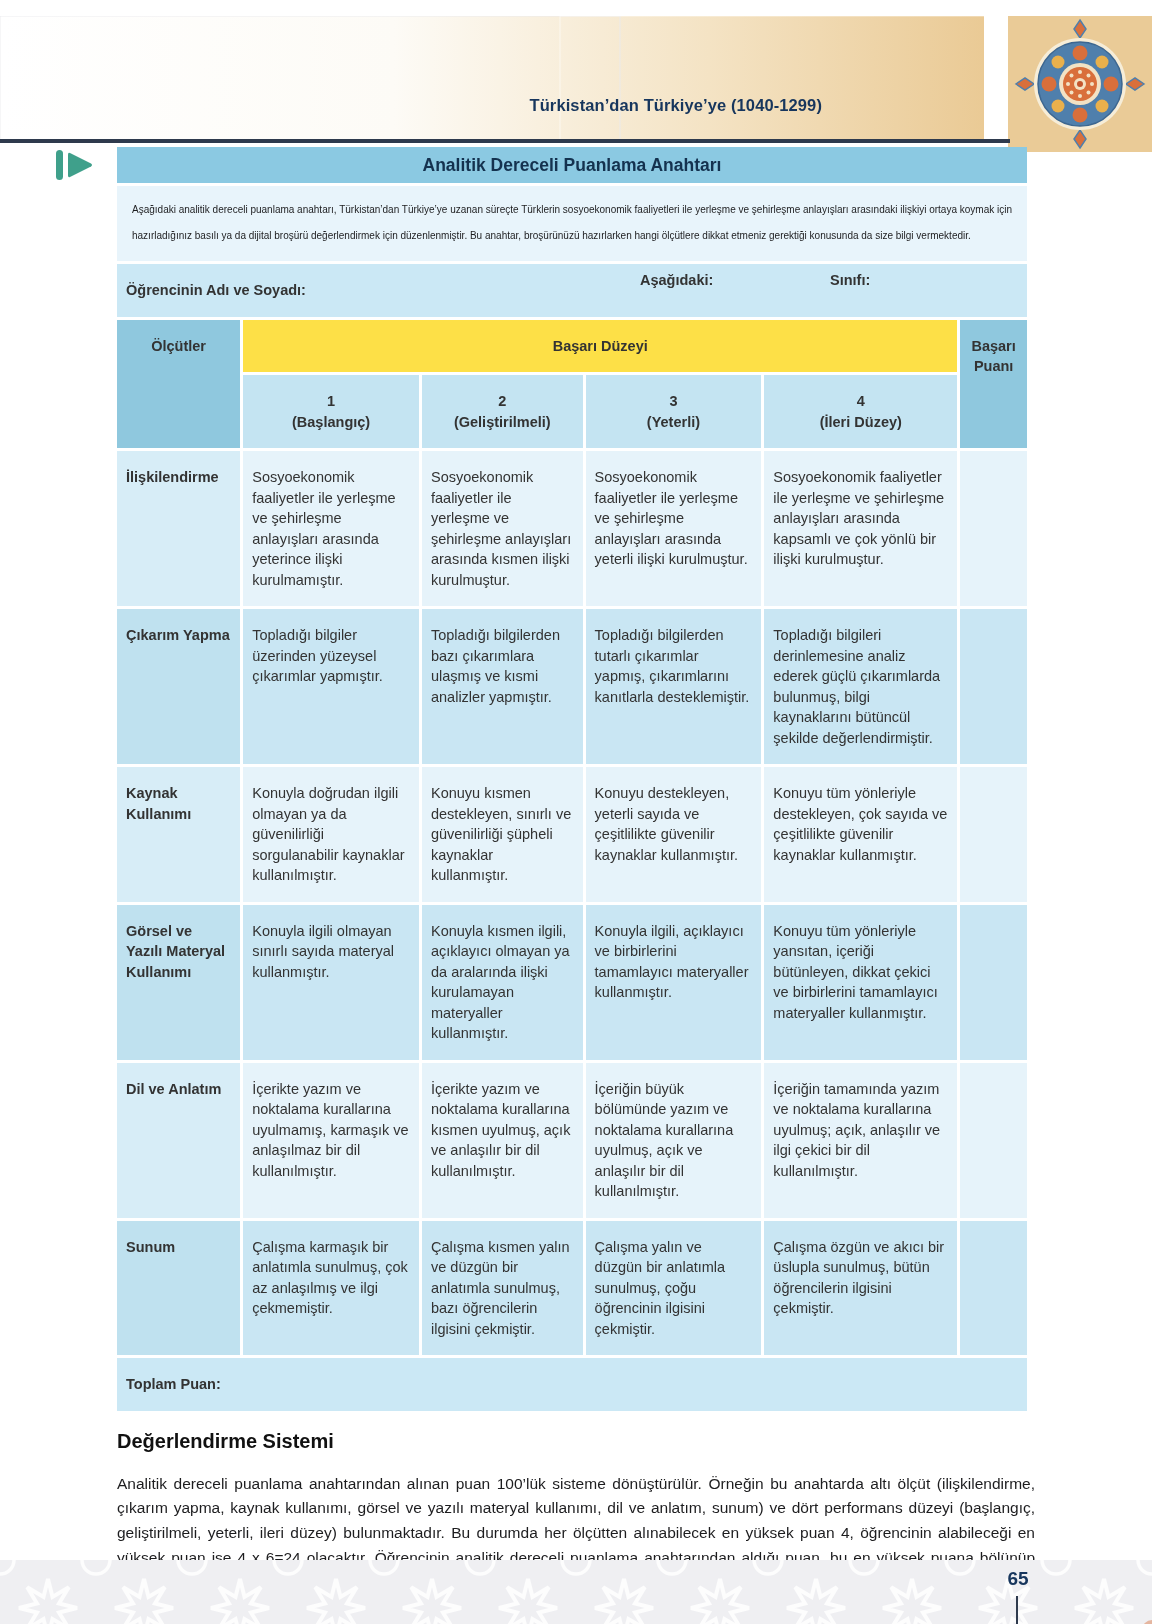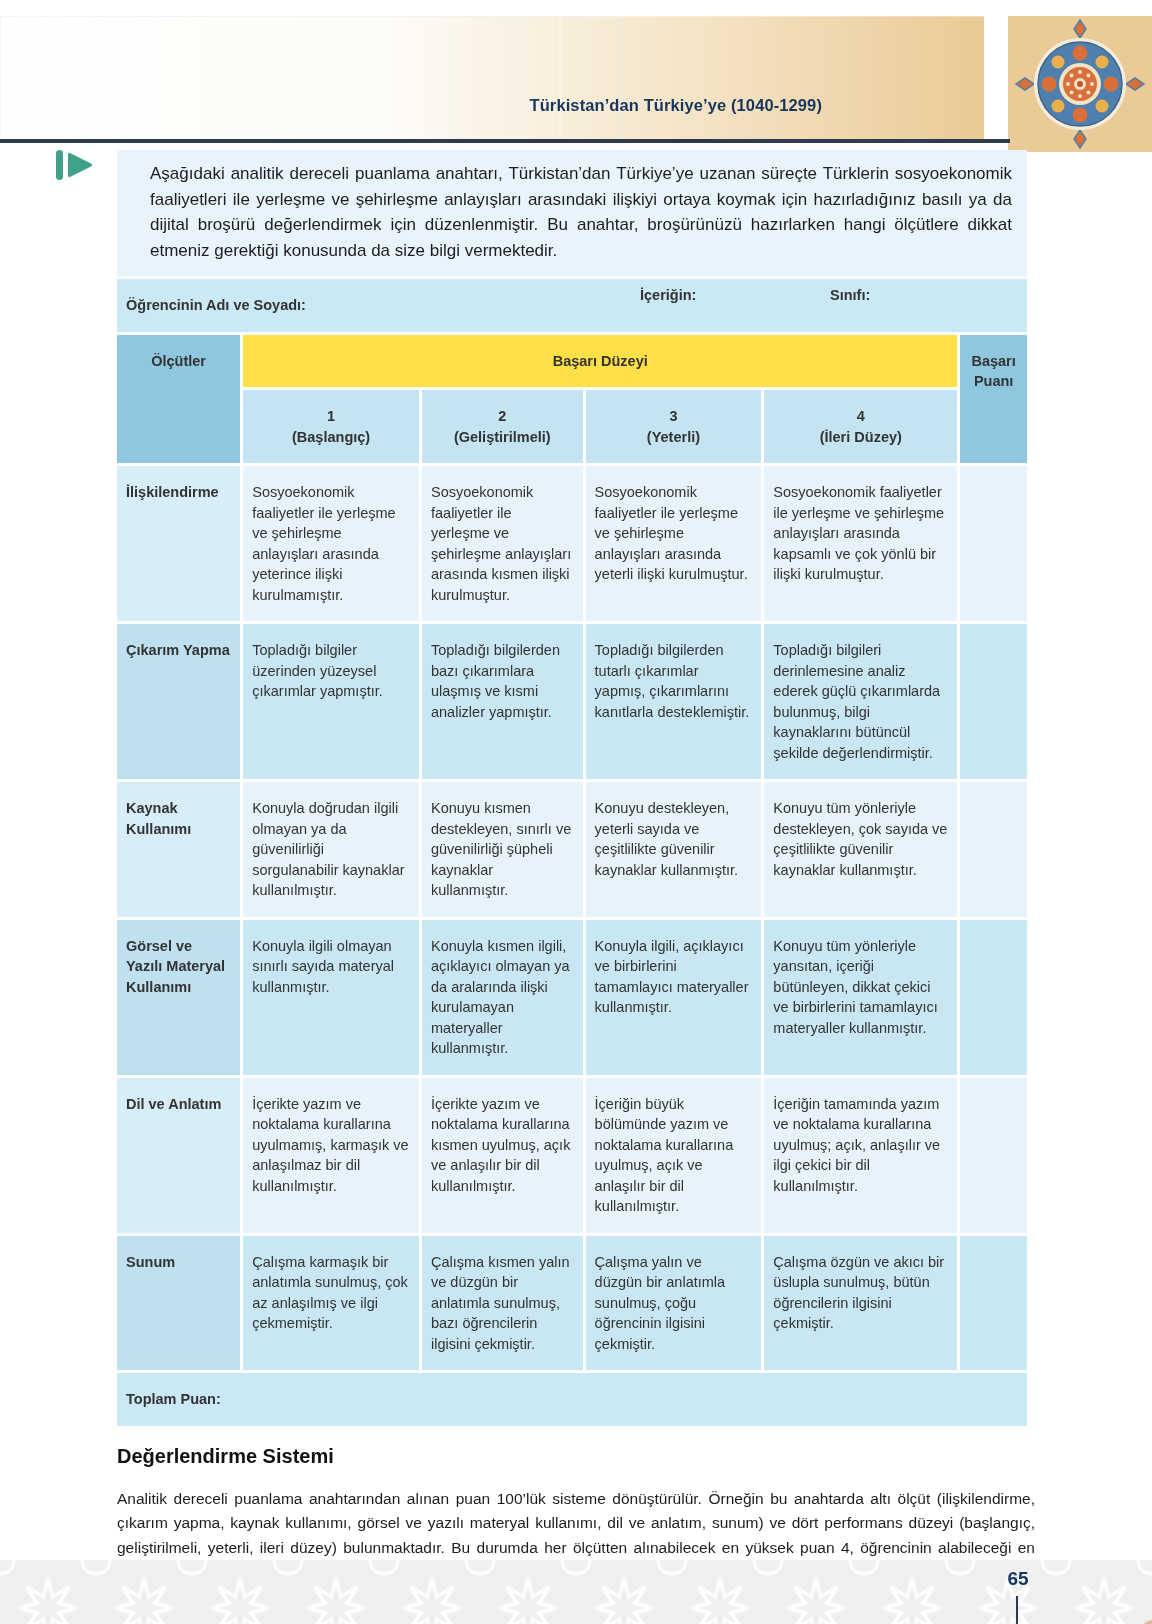--- a/index.html
+++ b/index.html
@@ -171,6 +171,7 @@
 
   <main class="content">
 
+    <div class="title-bar">Analitik Dereceli Puanlama Anahtarı</div>
 
     <div class="intro">Aşağıdaki analitik dereceli puanlama anahtarı, Türkistan’dan Türkiye’ye uzanan süreçte Türklerin sosyoekonomik faaliyetleri ile yerleşme ve şehirleşme anlayışları arasındaki ilişkiyi ortaya koymak için hazırladığınız basılı ya da dijital broşürü değerlendirmek için düzenlenmiştir. Bu anahtar, broşürünüzü hazırlarken hangi ölçütlere dikkat etmeniz gerektiği konusunda da size bilgi vermektedir.</div>
 

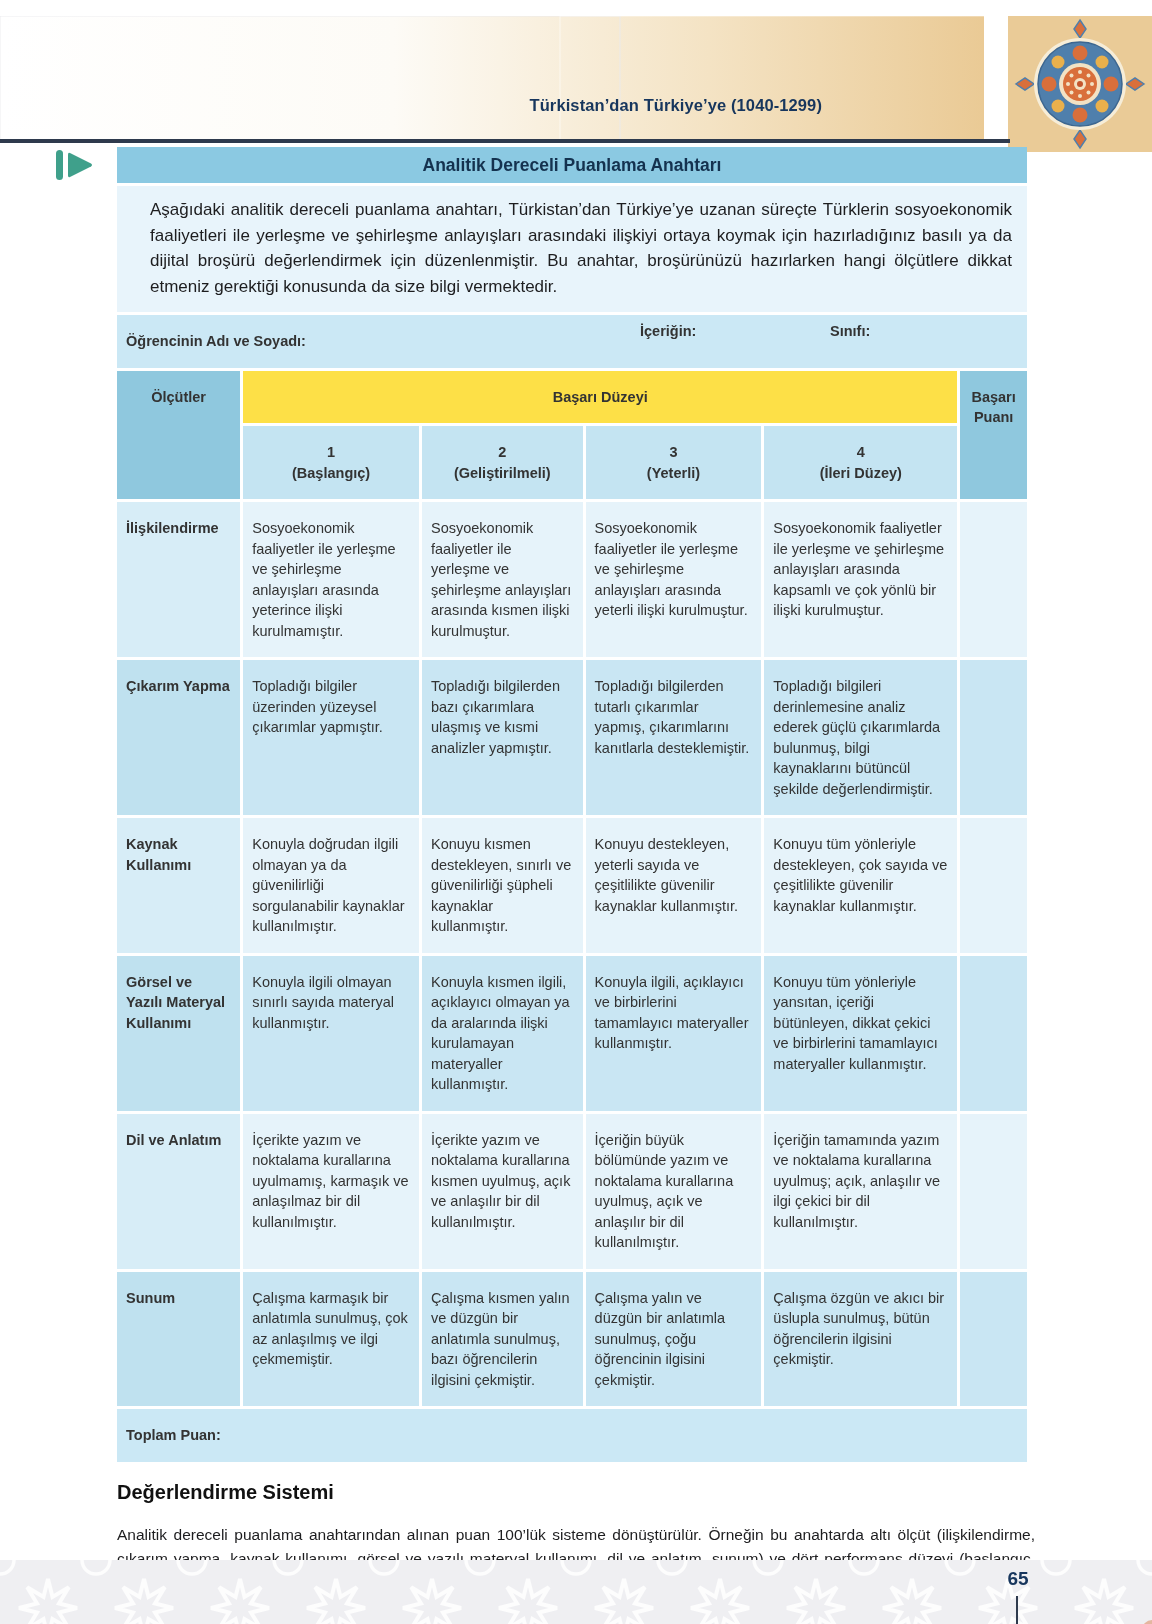--- a/index.html
+++ b/index.html
@@ -37,8 +37,8 @@
     font-size:17.5px; font-weight:bold; color:#14324f;
   }
   .intro {
-    margin-top:3px; background:#e8f4fb; padding:11px 15px 13px 33px;
-    font-size:17px; line-height:25.5px; color:#1d1d1f; text-align:justify;
+    margin-top:3px; background:#e8f4fb; padding:11px 15px 13px 15px;
+    font-size:10px; line-height:25.5px; color:#1d1d1f; text-align:justify;
   }
 
   

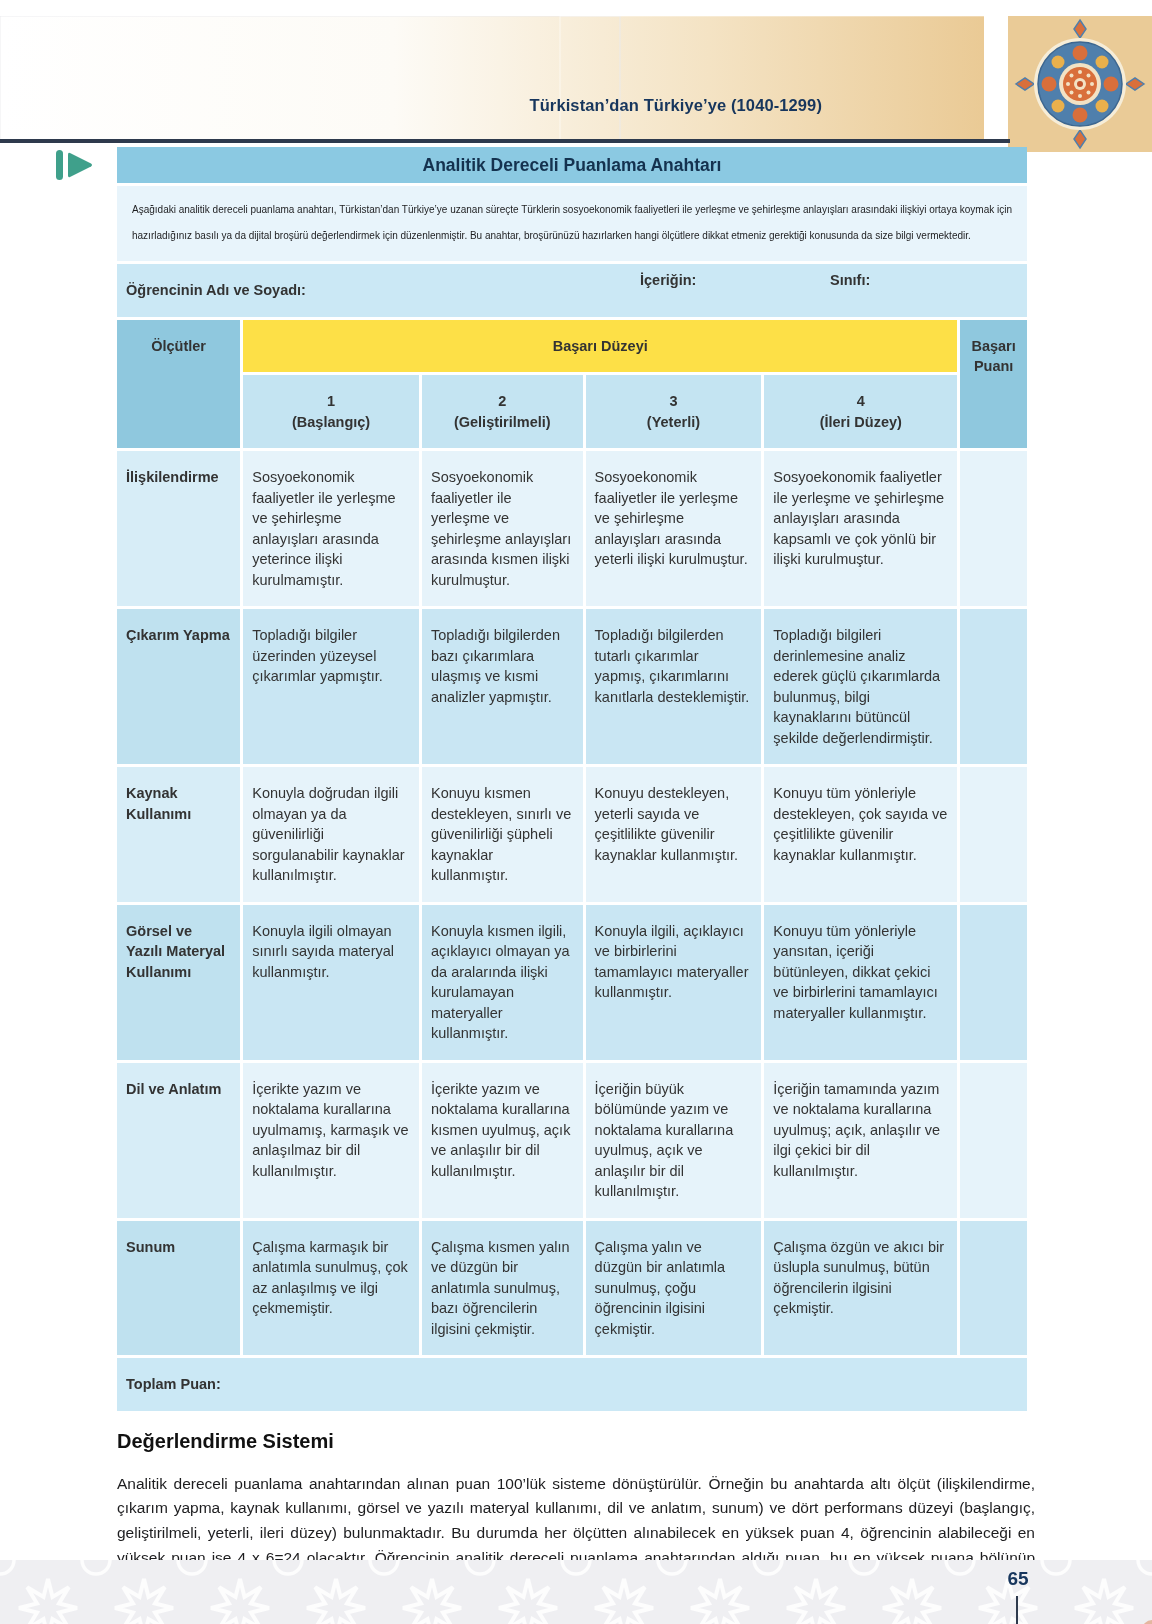--- a/index.html
+++ b/index.html
@@ -189,7 +189,7 @@
       <tr>
         <td class="meta" colspan="6">
           <span>Öğrencinin Adı ve Soyadı:</span>
-          <span class="slot-number">İçeriğin:</span>
+          <span class="slot-number">Aşağıdaki:</span>
           <span class="slot-class">Sınıfı:</span>
         </td>
       </tr>

